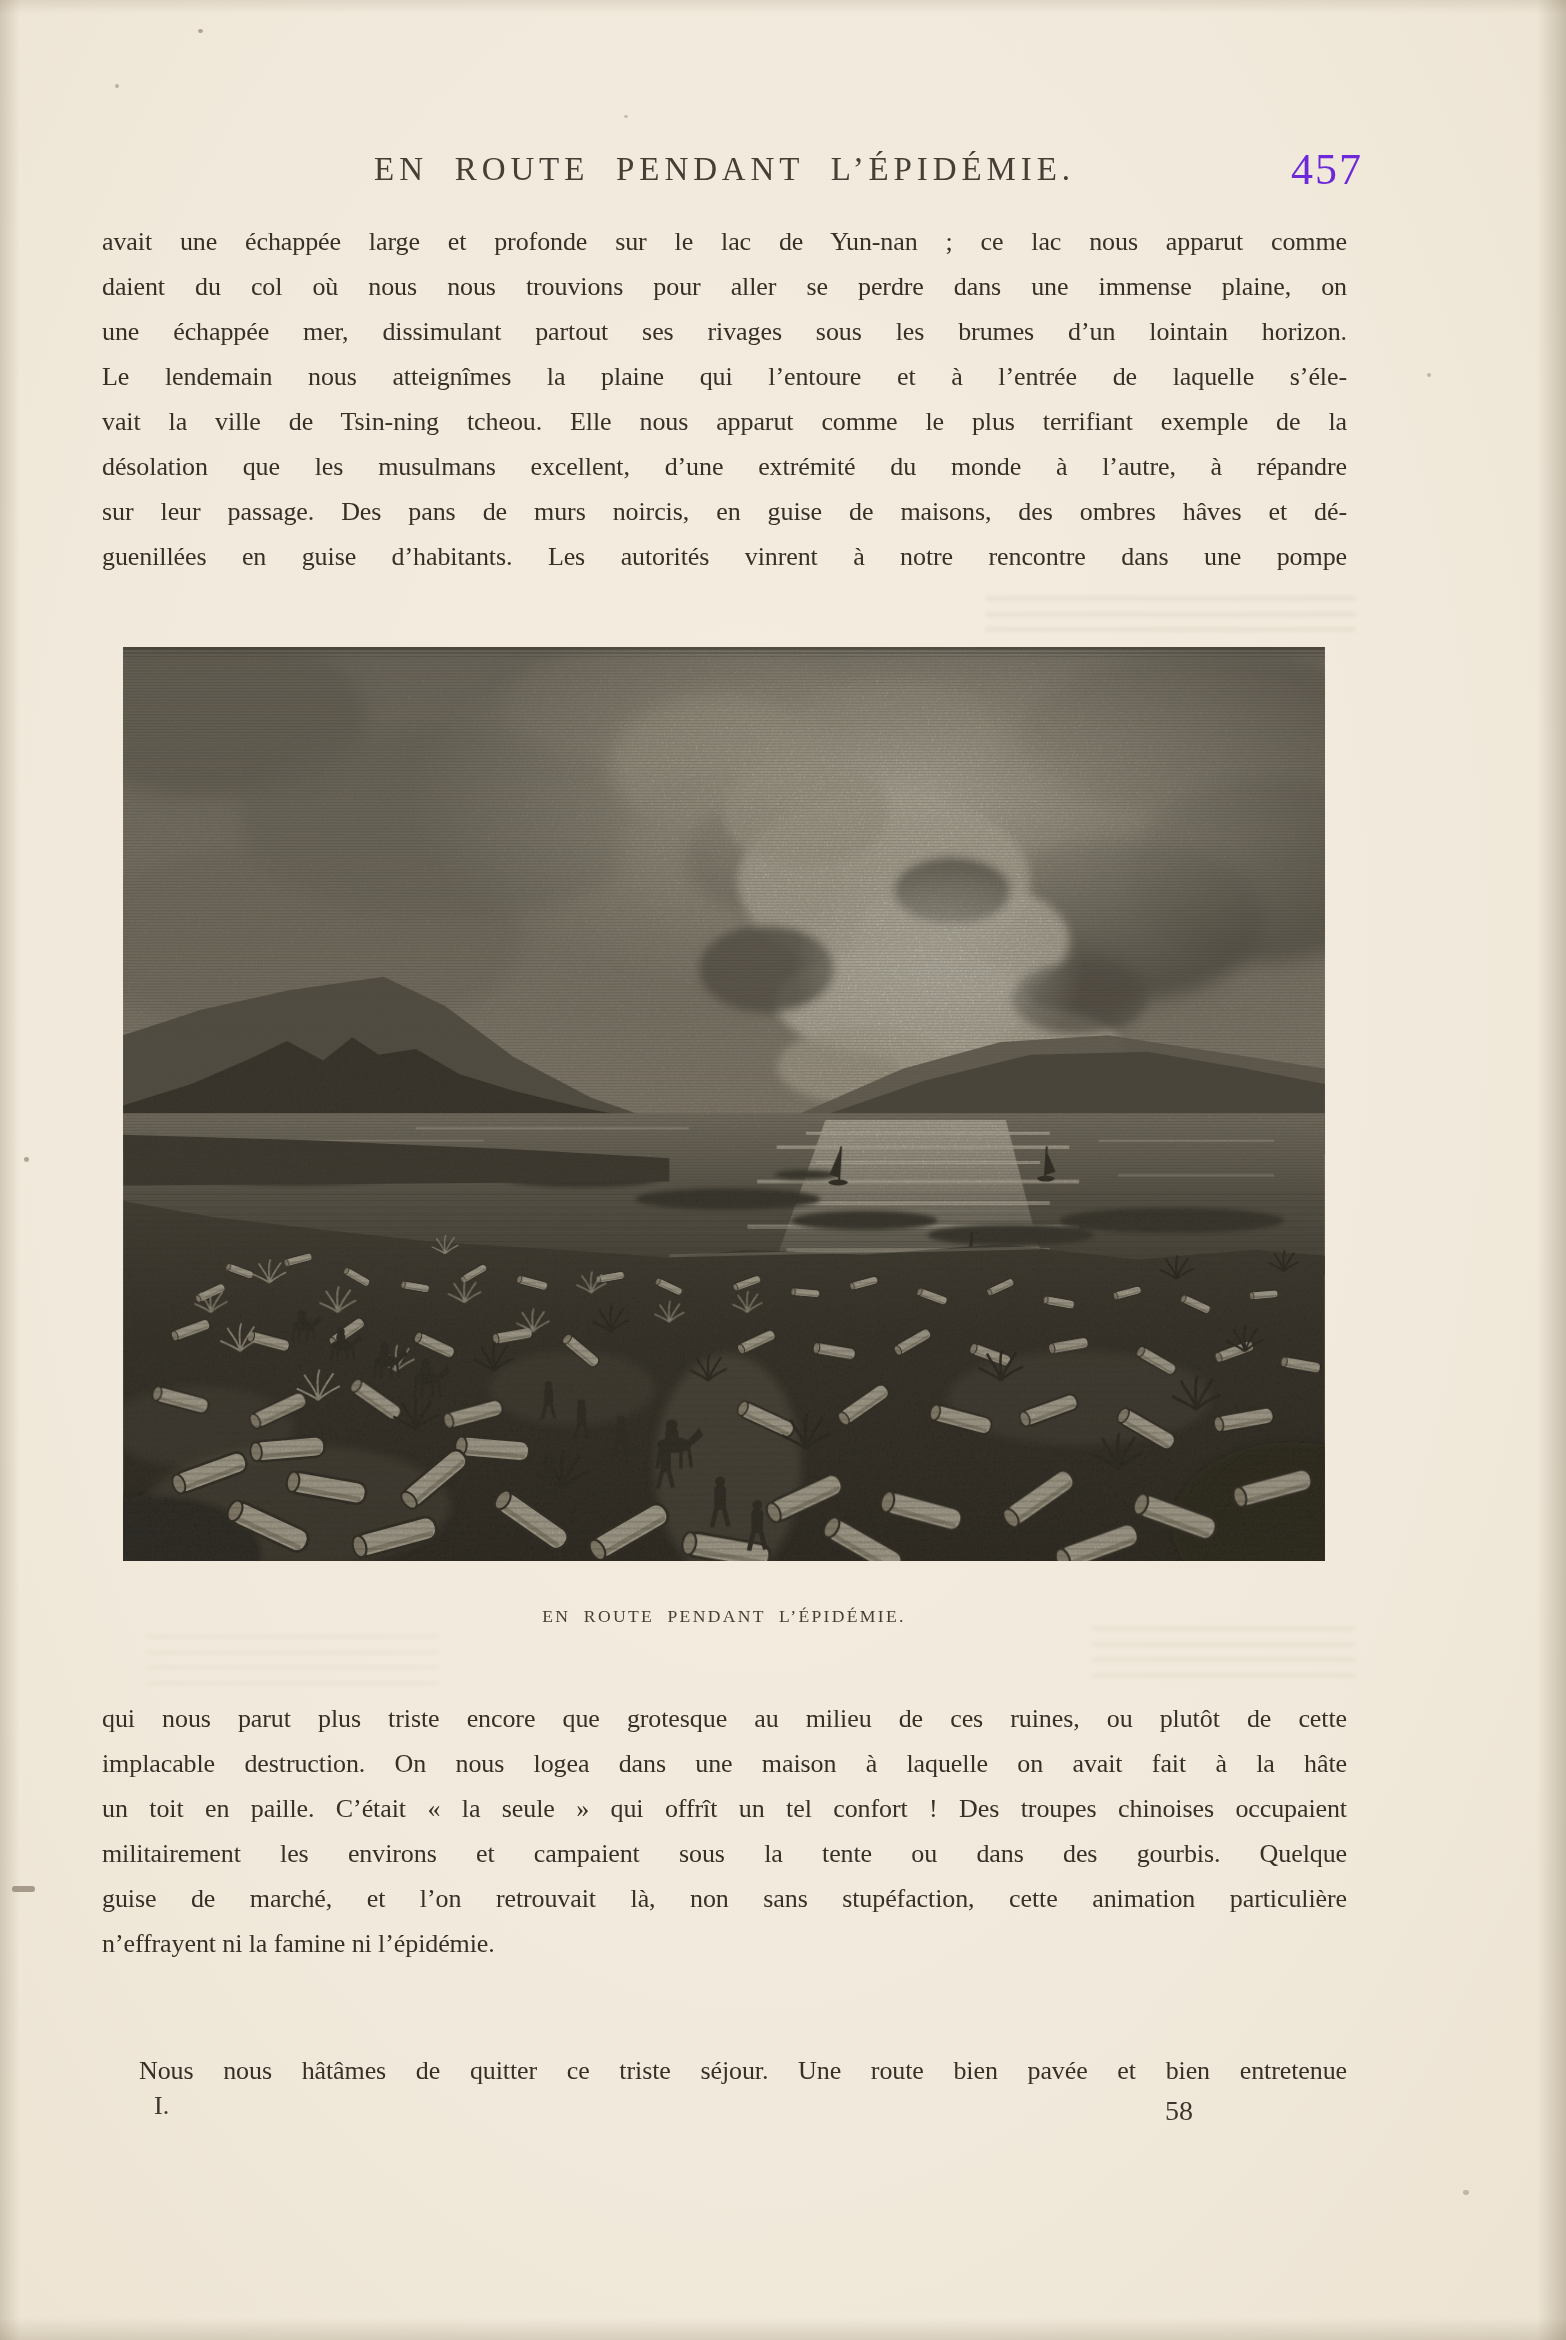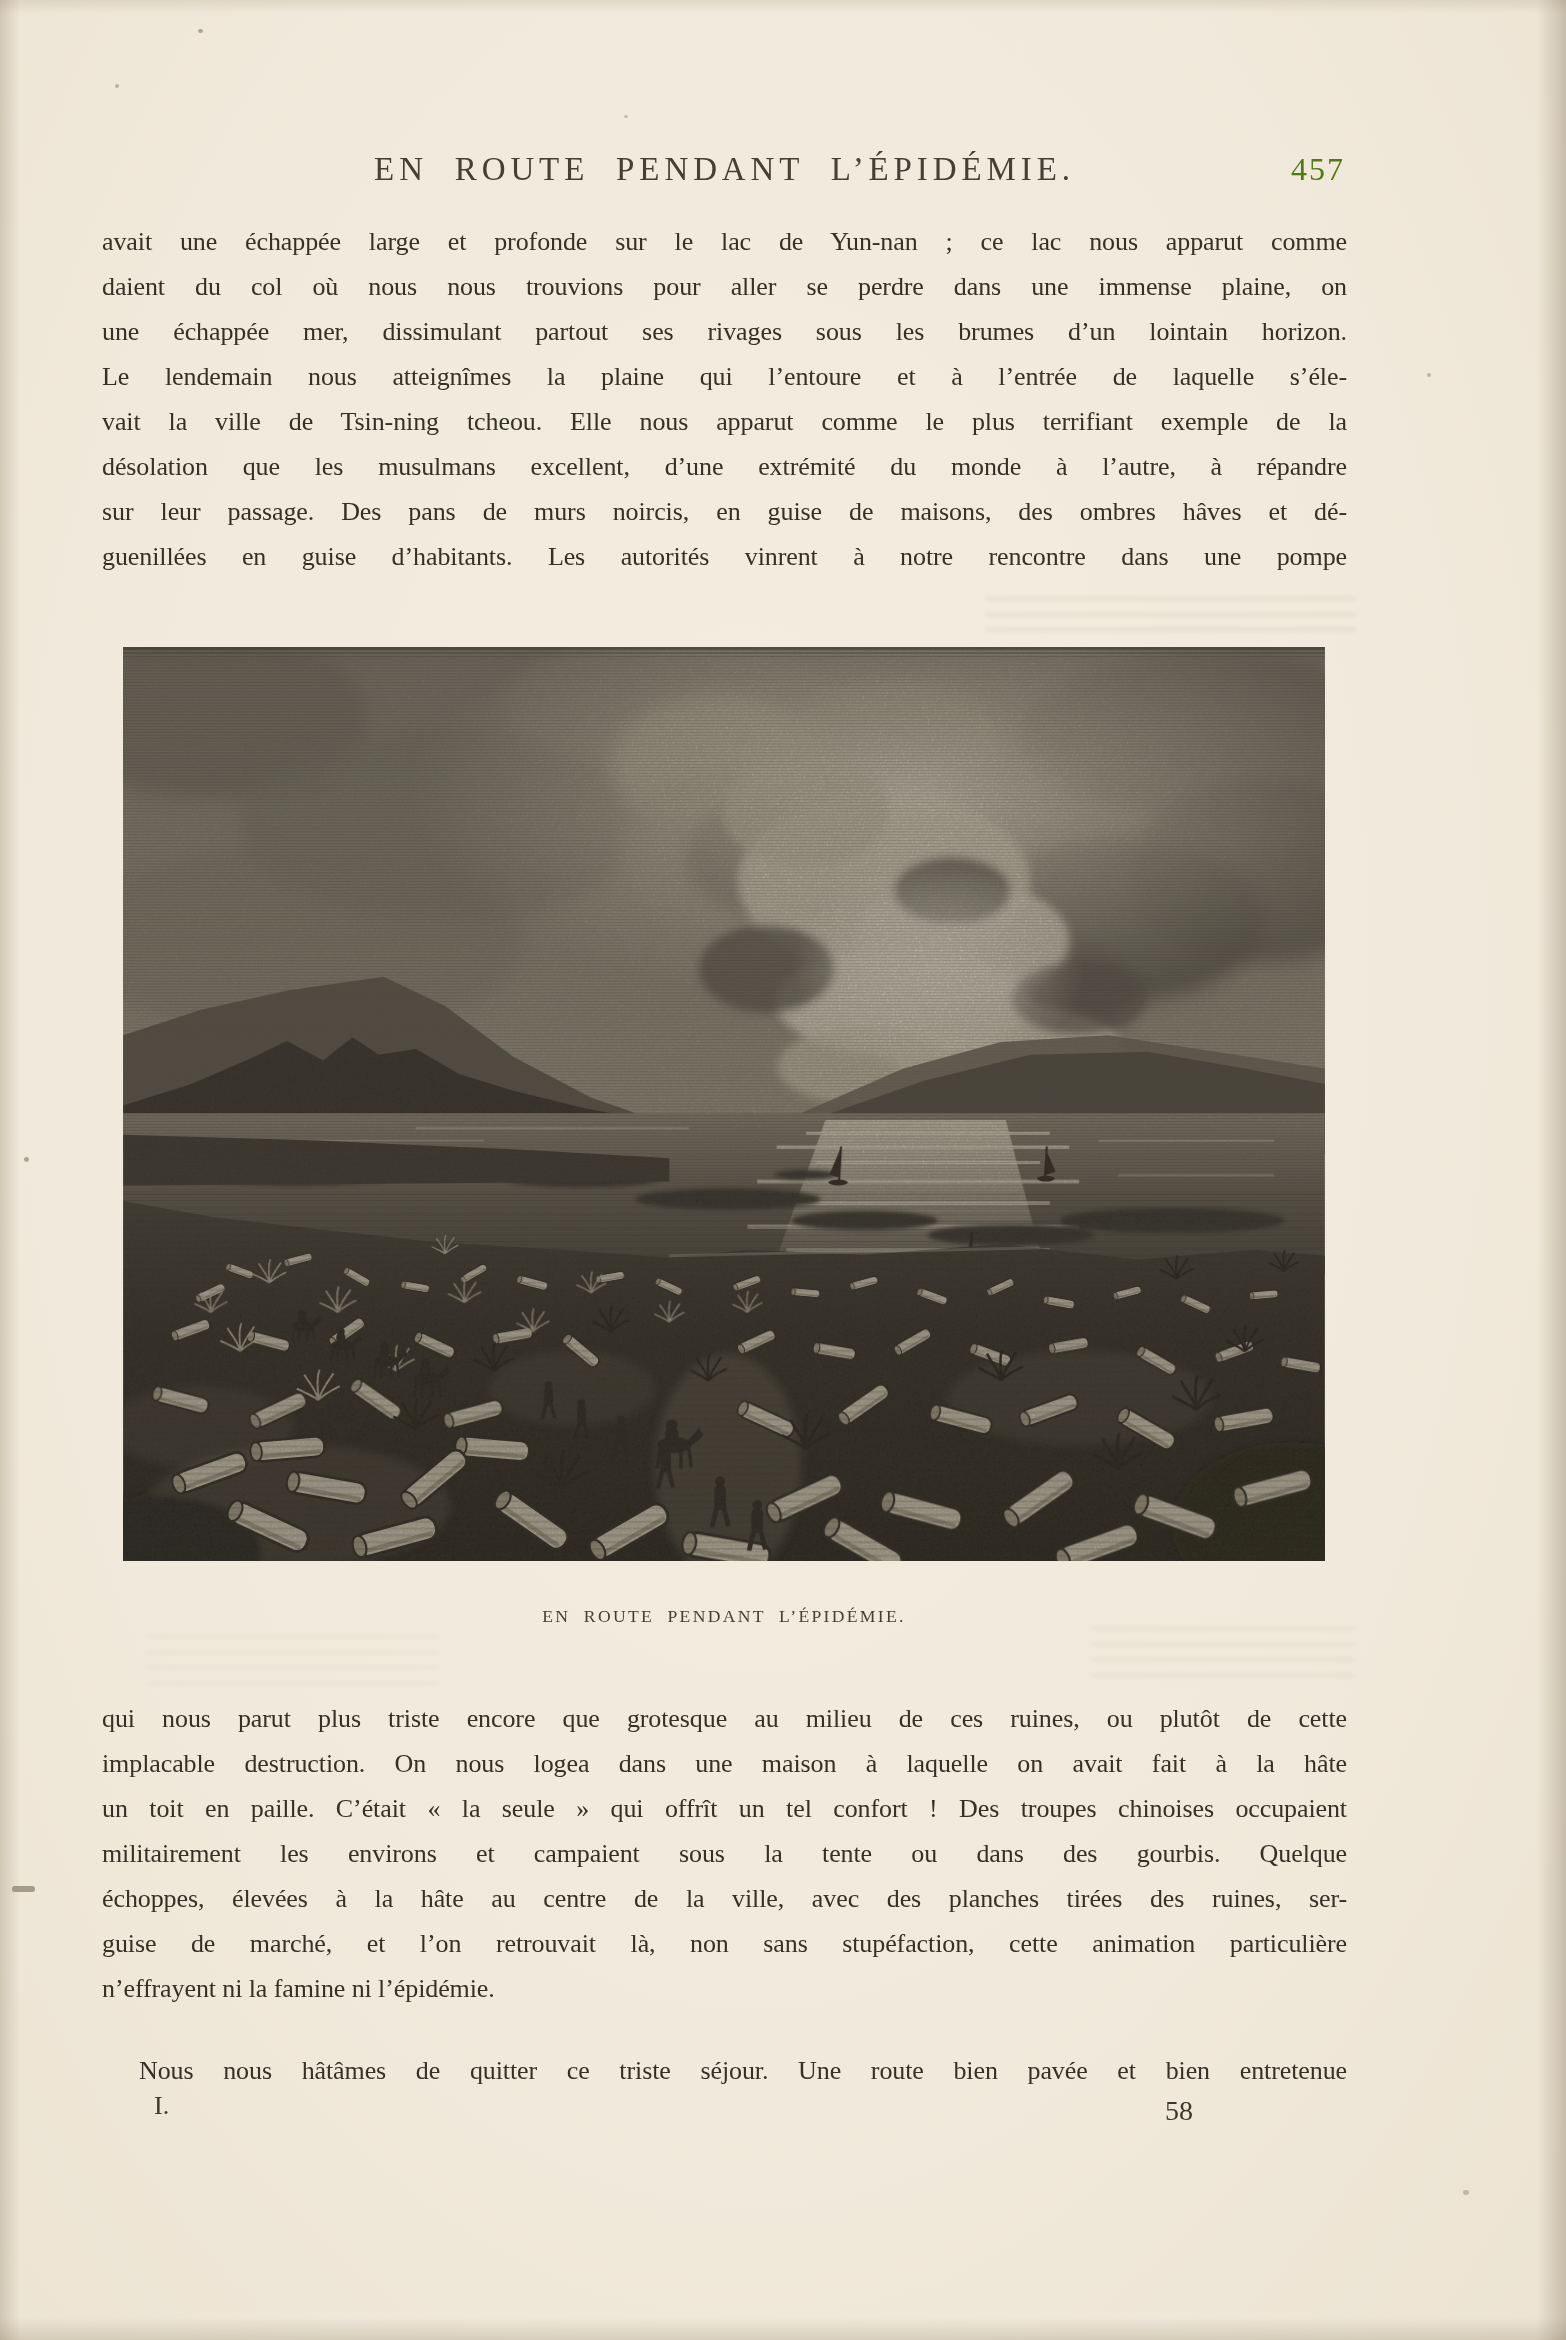--- a/index.html
+++ b/index.html
@@ -17,7 +17,7 @@
   }
   .folio{
     position:absolute;left:1291px;top:149px;width:88px;
-    font-size:32px;line-height:41px;letter-spacing:2px;color:#4d7c0f;
+    font-size:44px;line-height:41px;letter-spacing:2px;color:#6d28d9;
   }
   .para{
     position:absolute;left:102px;width:1245px;

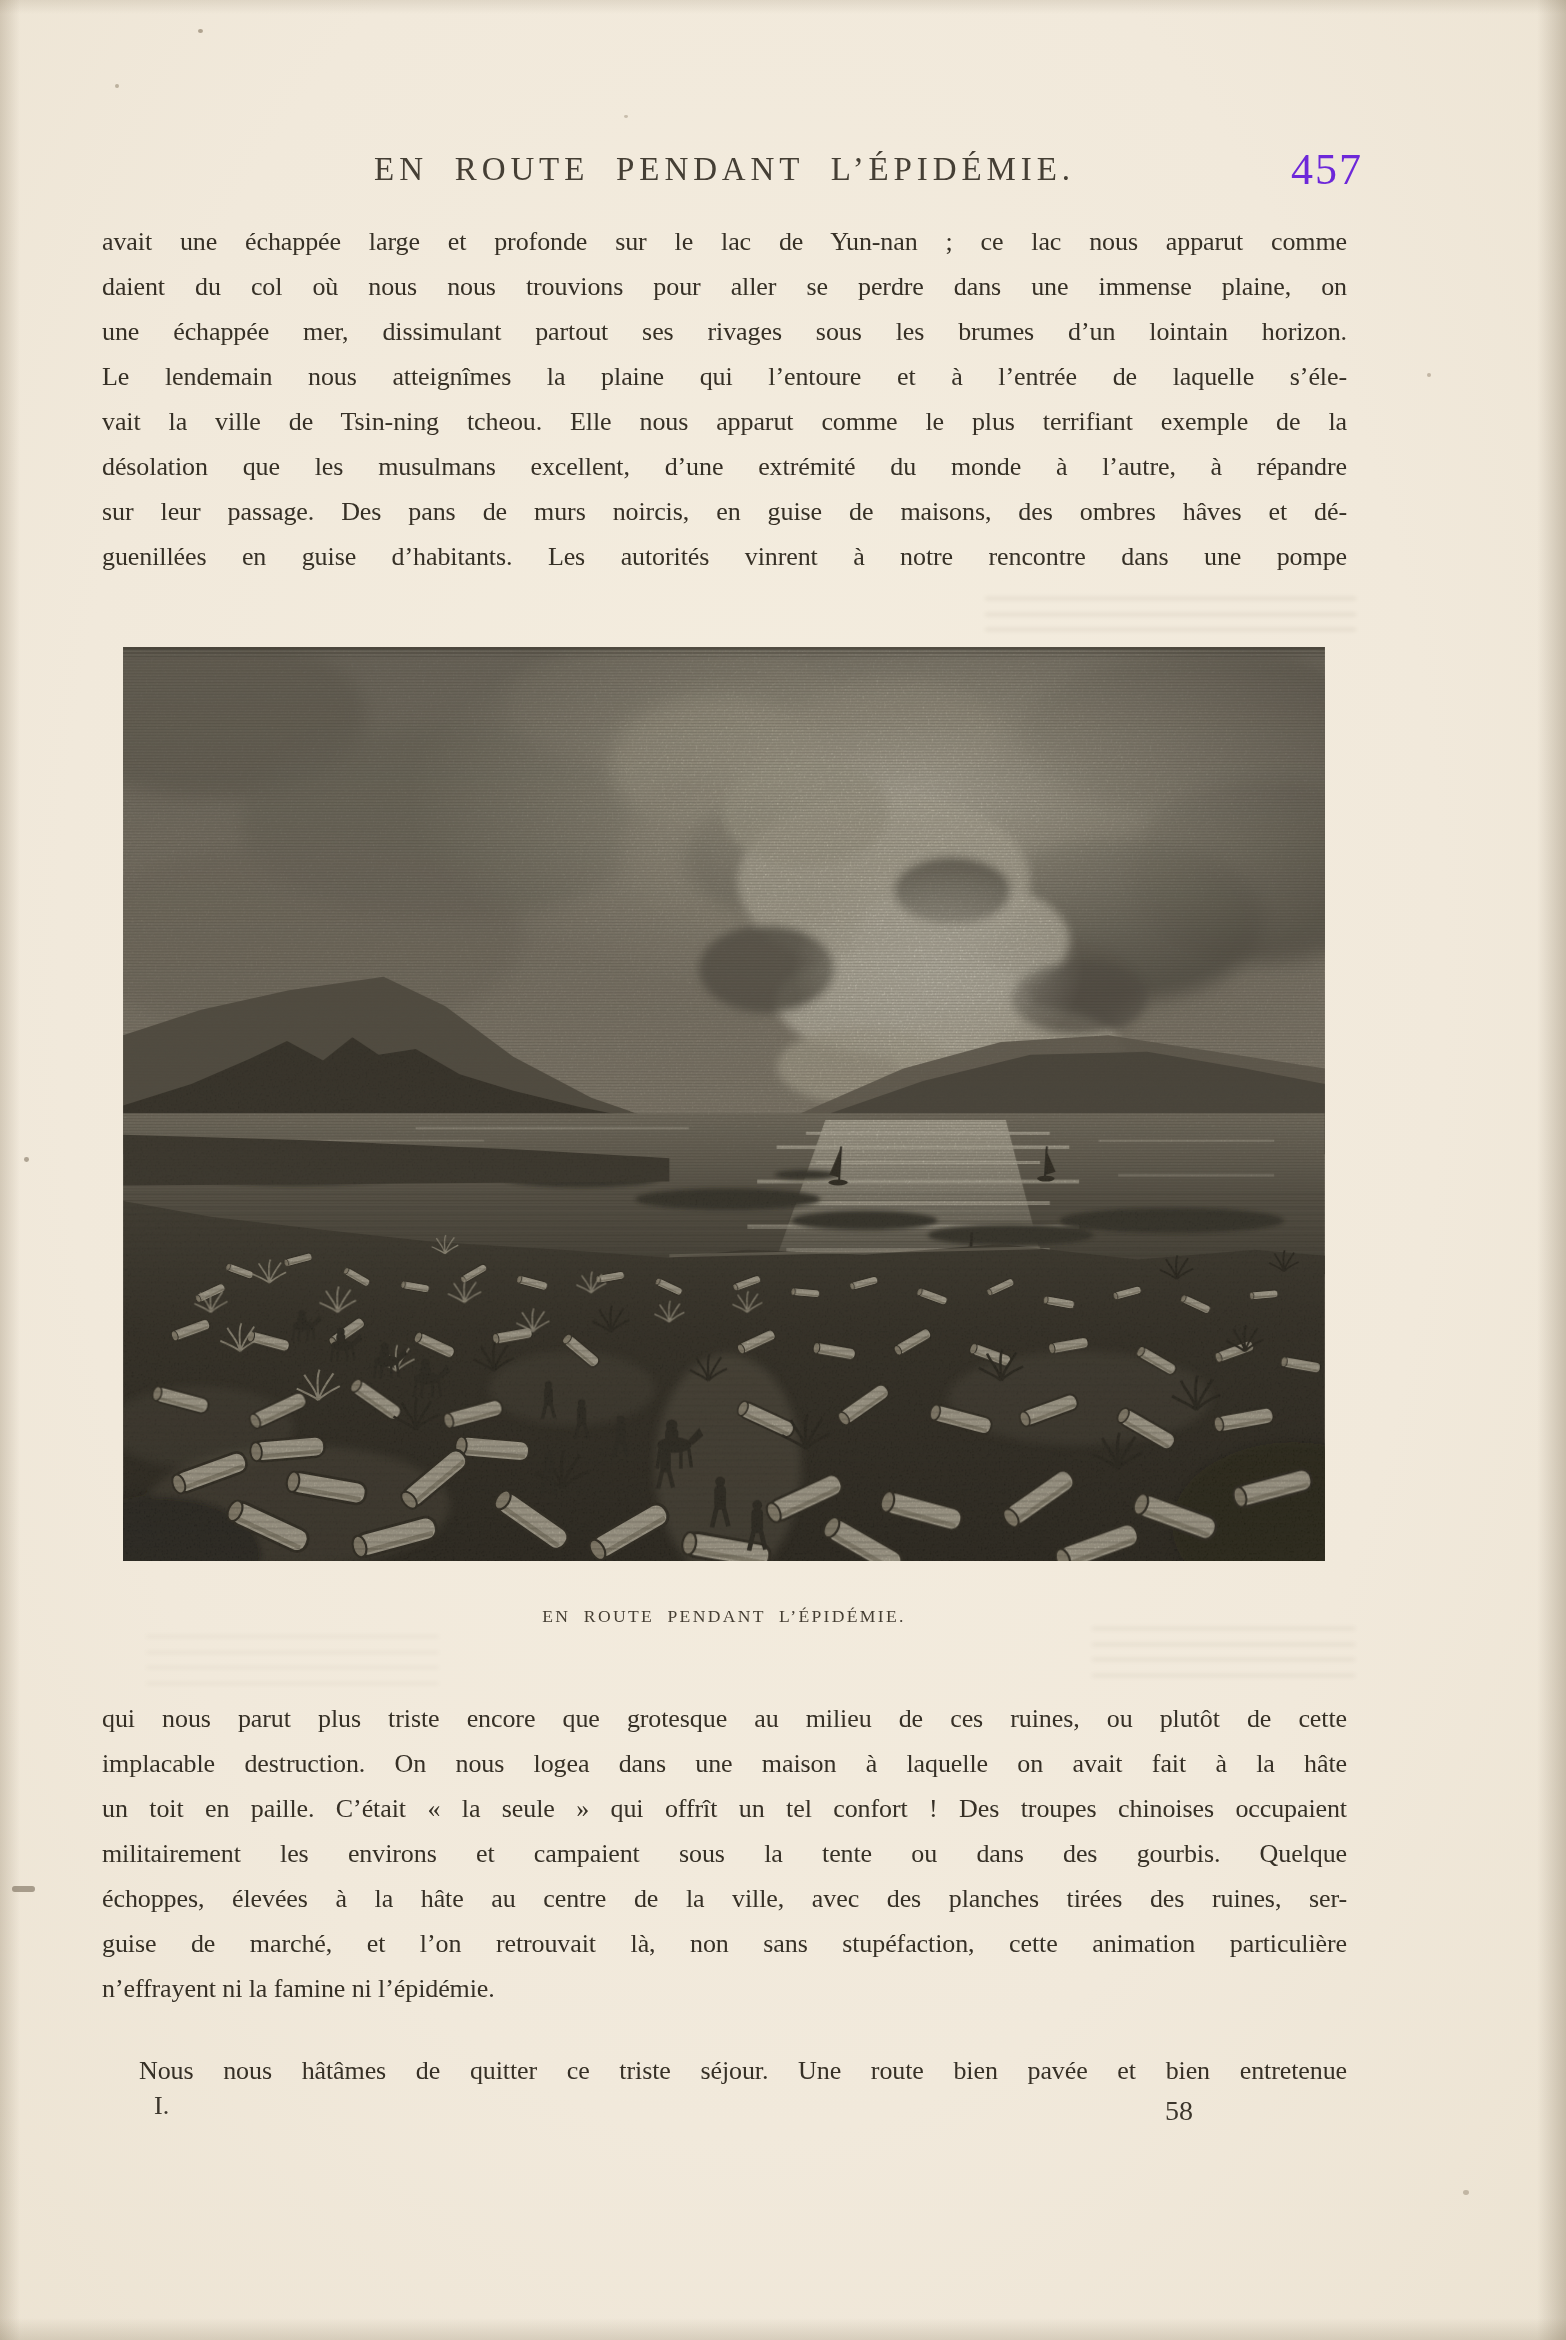--- a/index.html
+++ b/index.html
@@ -374,7 +374,6 @@
     <div class="tline">implacable destruction. On nous logea dans une maison à laquelle on avait fait à la hâte</div>
     <div class="tline">un toit en paille. C’était « la seule » qui offrît un tel confort ! Des troupes chinoises occupaient</div>
     <div class="tline">militairement les environs et campaient sous la tente ou dans des gourbis. Quelque</div>
-    <div class="tline">échoppes, élevées à la hâte au centre de la ville, avec des planches tirées des ruines, ser-</div>
     <div class="tline">guise de marché, et l’on retrouvait là, non sans stupéfaction, cette animation particulière</div>
     <div class="tline no-just">n’effrayent ni la famine ni l’épidémie.</div>
   </div>

